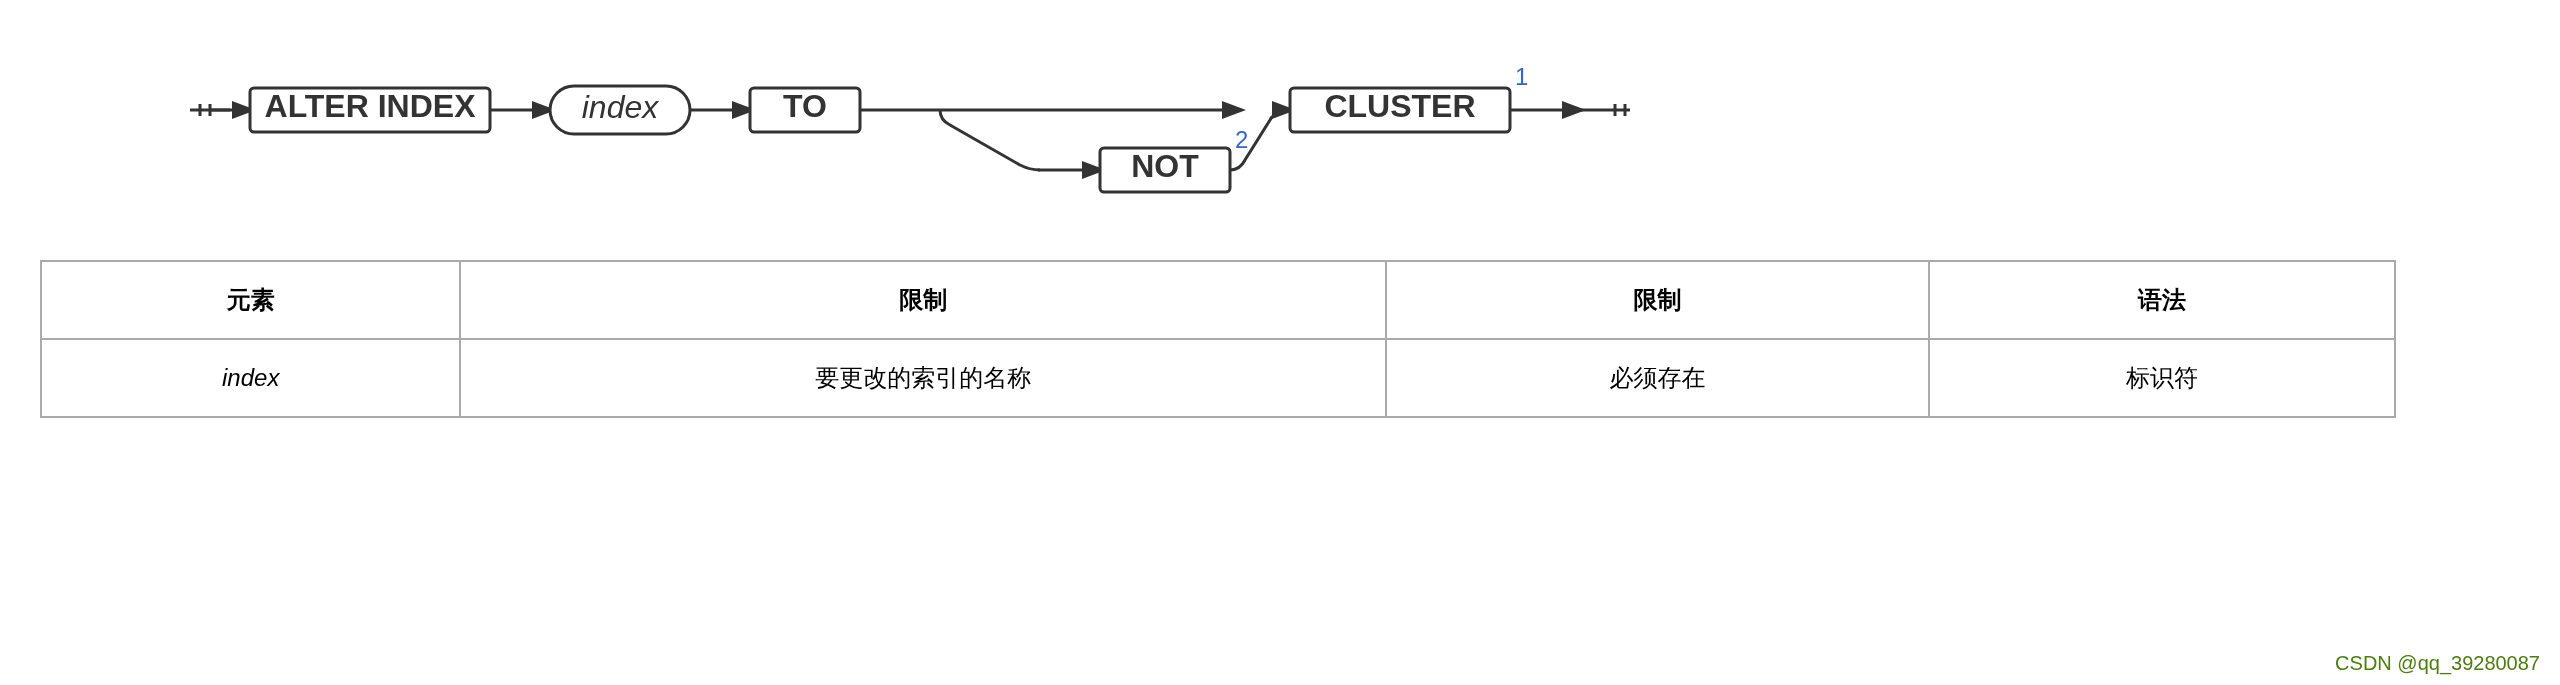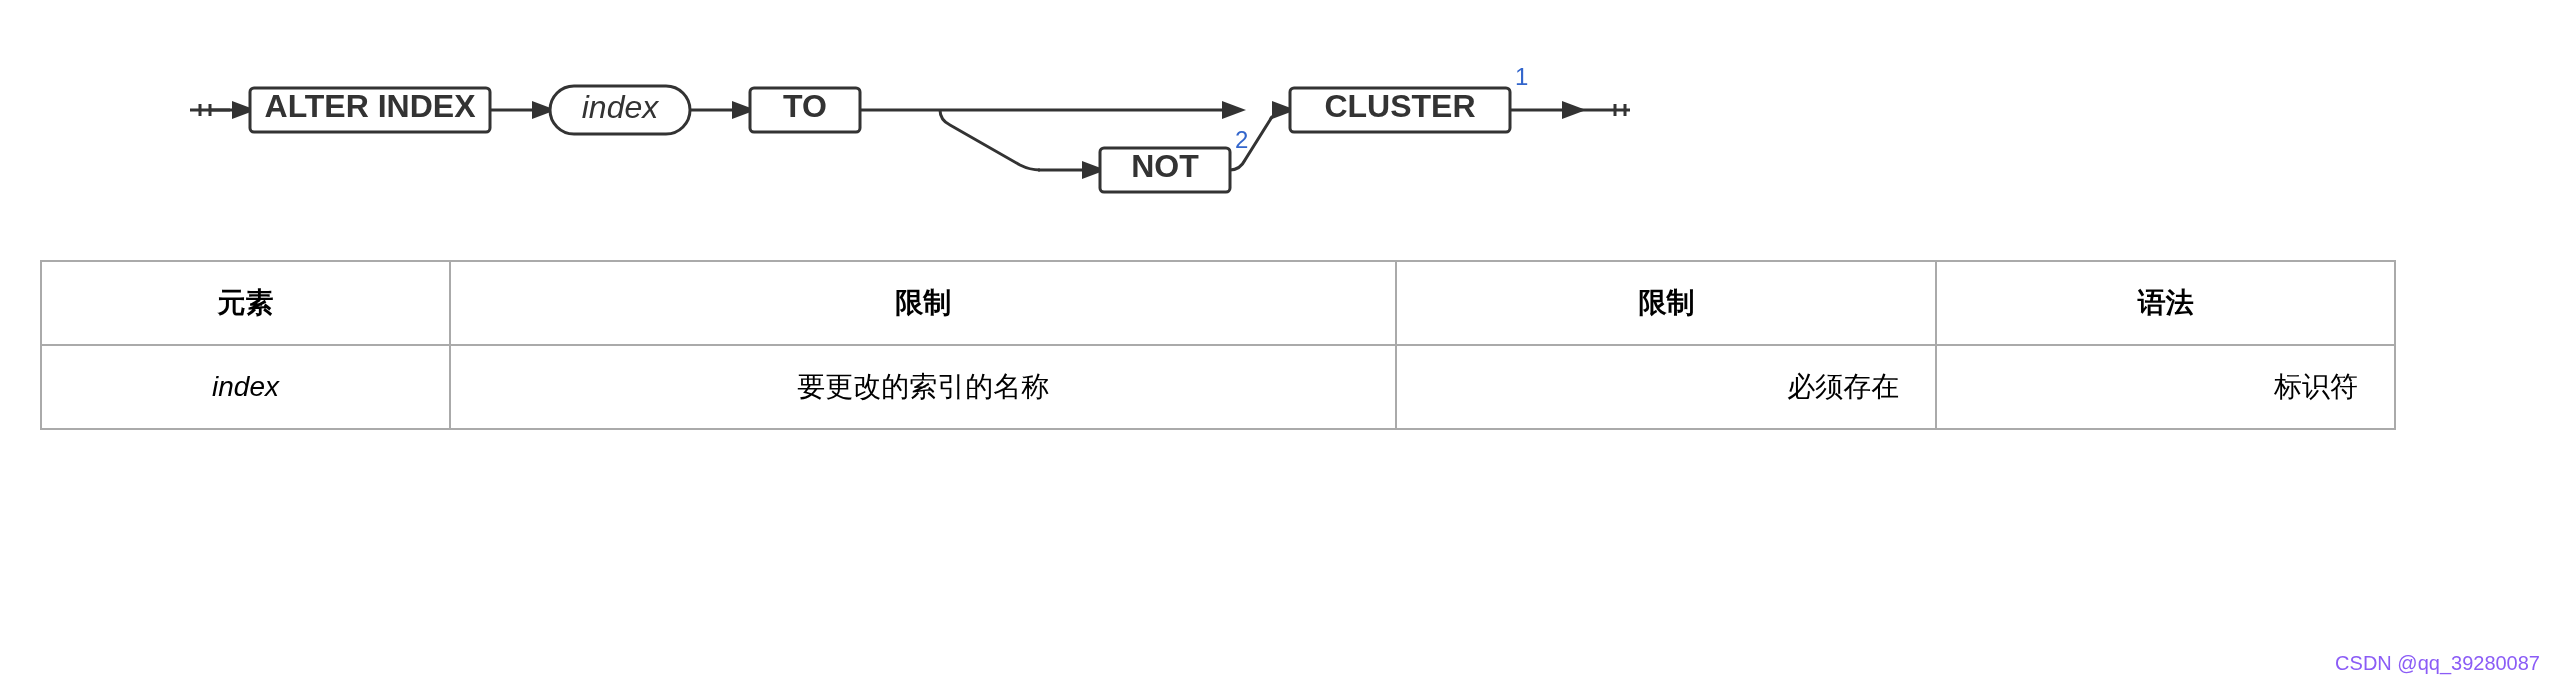--- a/index.html
+++ b/index.html
@@ -28,7 +28,7 @@
     .syntax-table {
       border-collapse: collapse;
       width: 95%;
-      font-size: 28px;
+      font-size: 24px;
     }
     .syntax-table th, .syntax-table td {
       border: 2px solid #aaa;

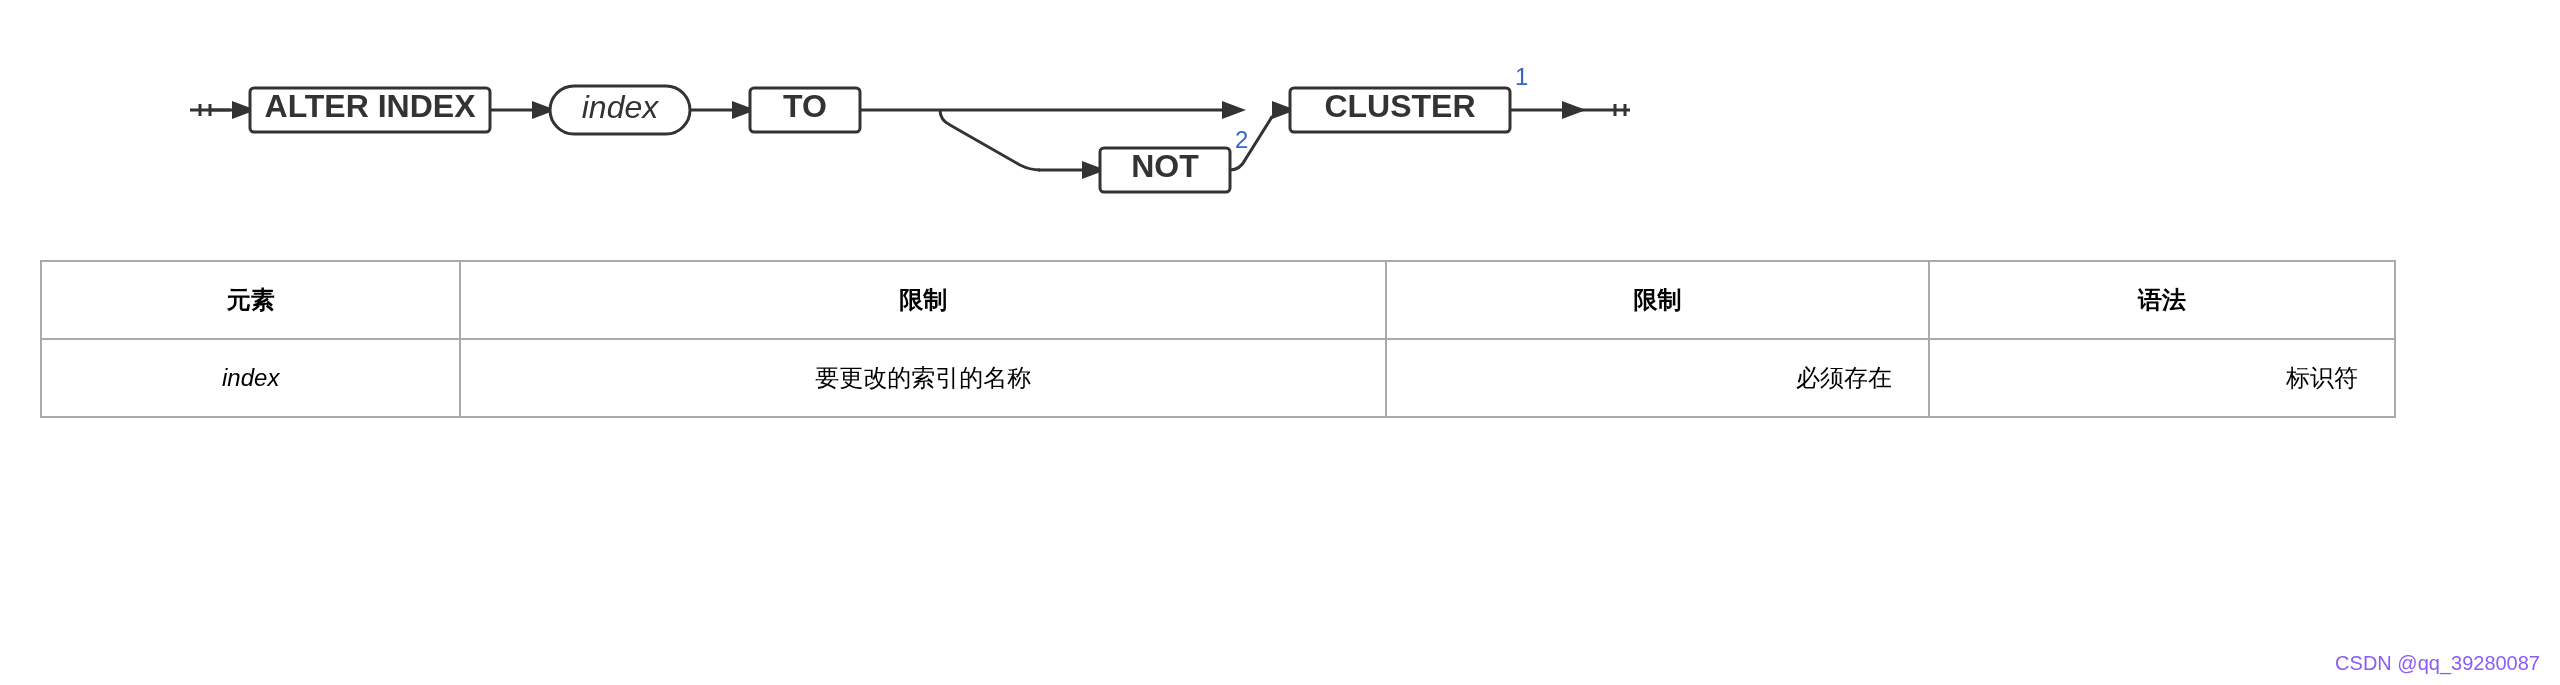--- a/index.html
+++ b/index.html
@@ -51,7 +51,7 @@
     }
     .syntax-table td:nth-child(3),
     .syntax-table td:nth-child(4) {
-      text-align: right;
+      text-align: center;
     }
 
     

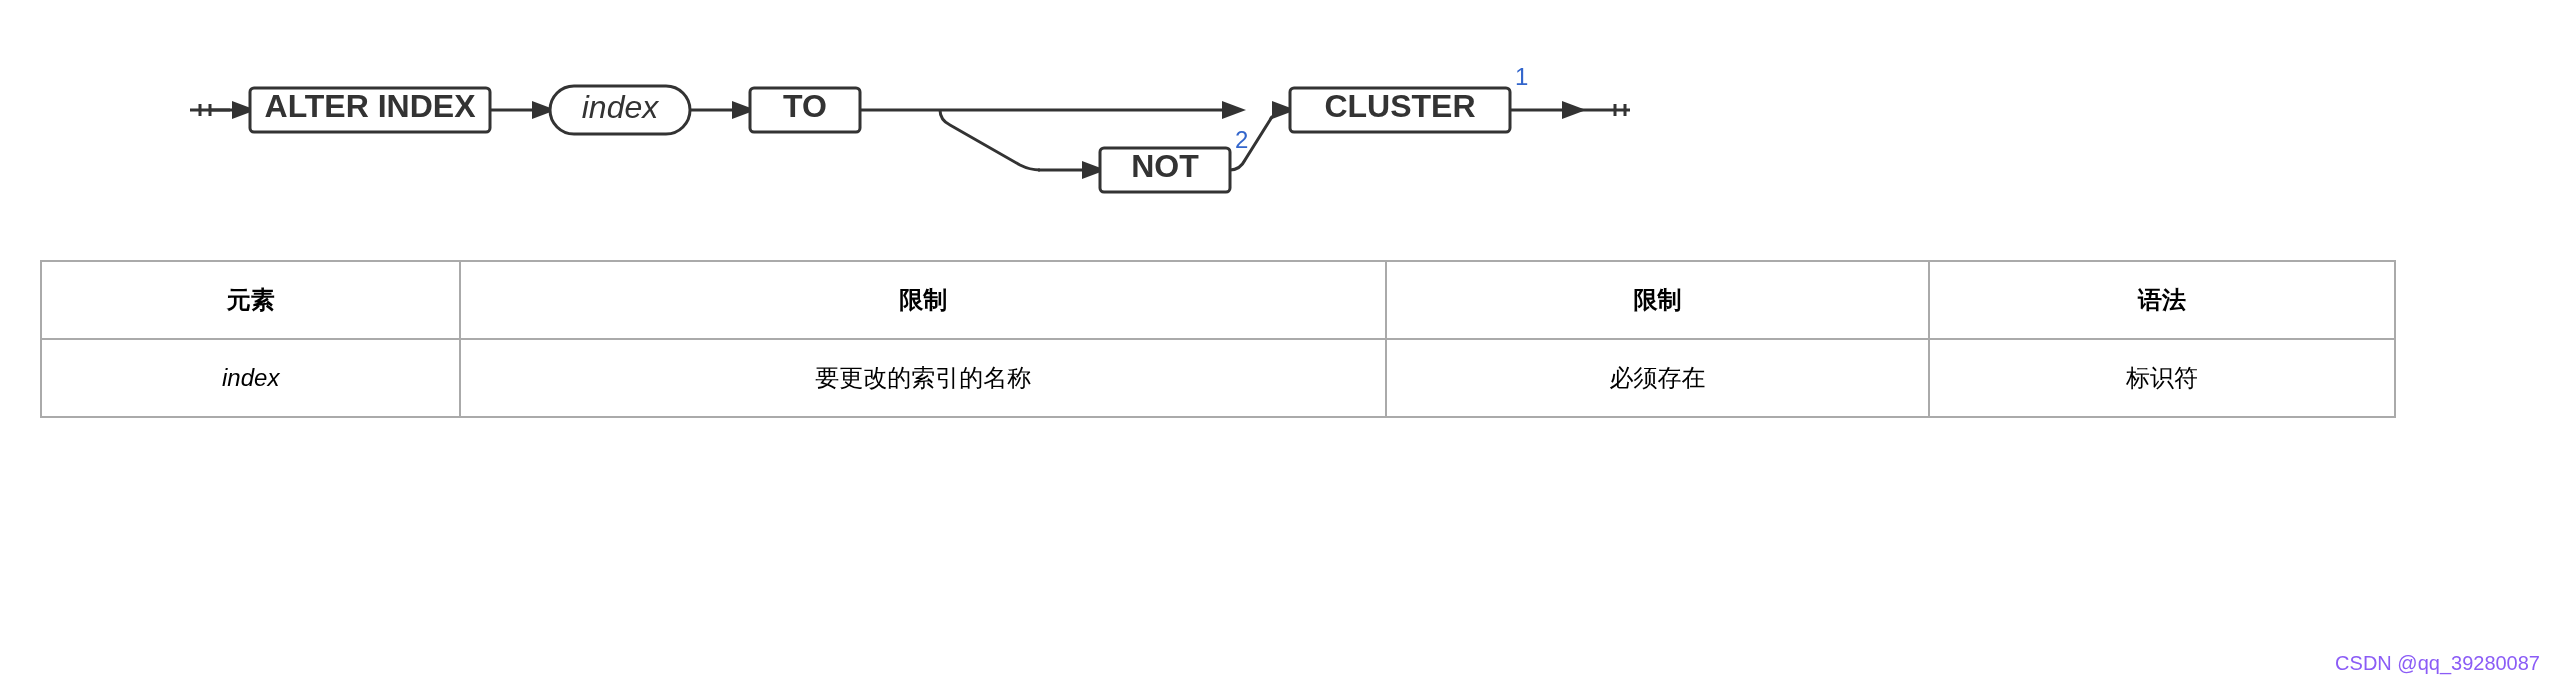--- a/index.html
+++ b/index.html
@@ -60,7 +60,7 @@
       bottom: 10px;
       right: 20px;
       font-size: 20px;
-      color: #8b5cf6;
+      color: #4d7c0f;
     }
   </style>
 </head>

